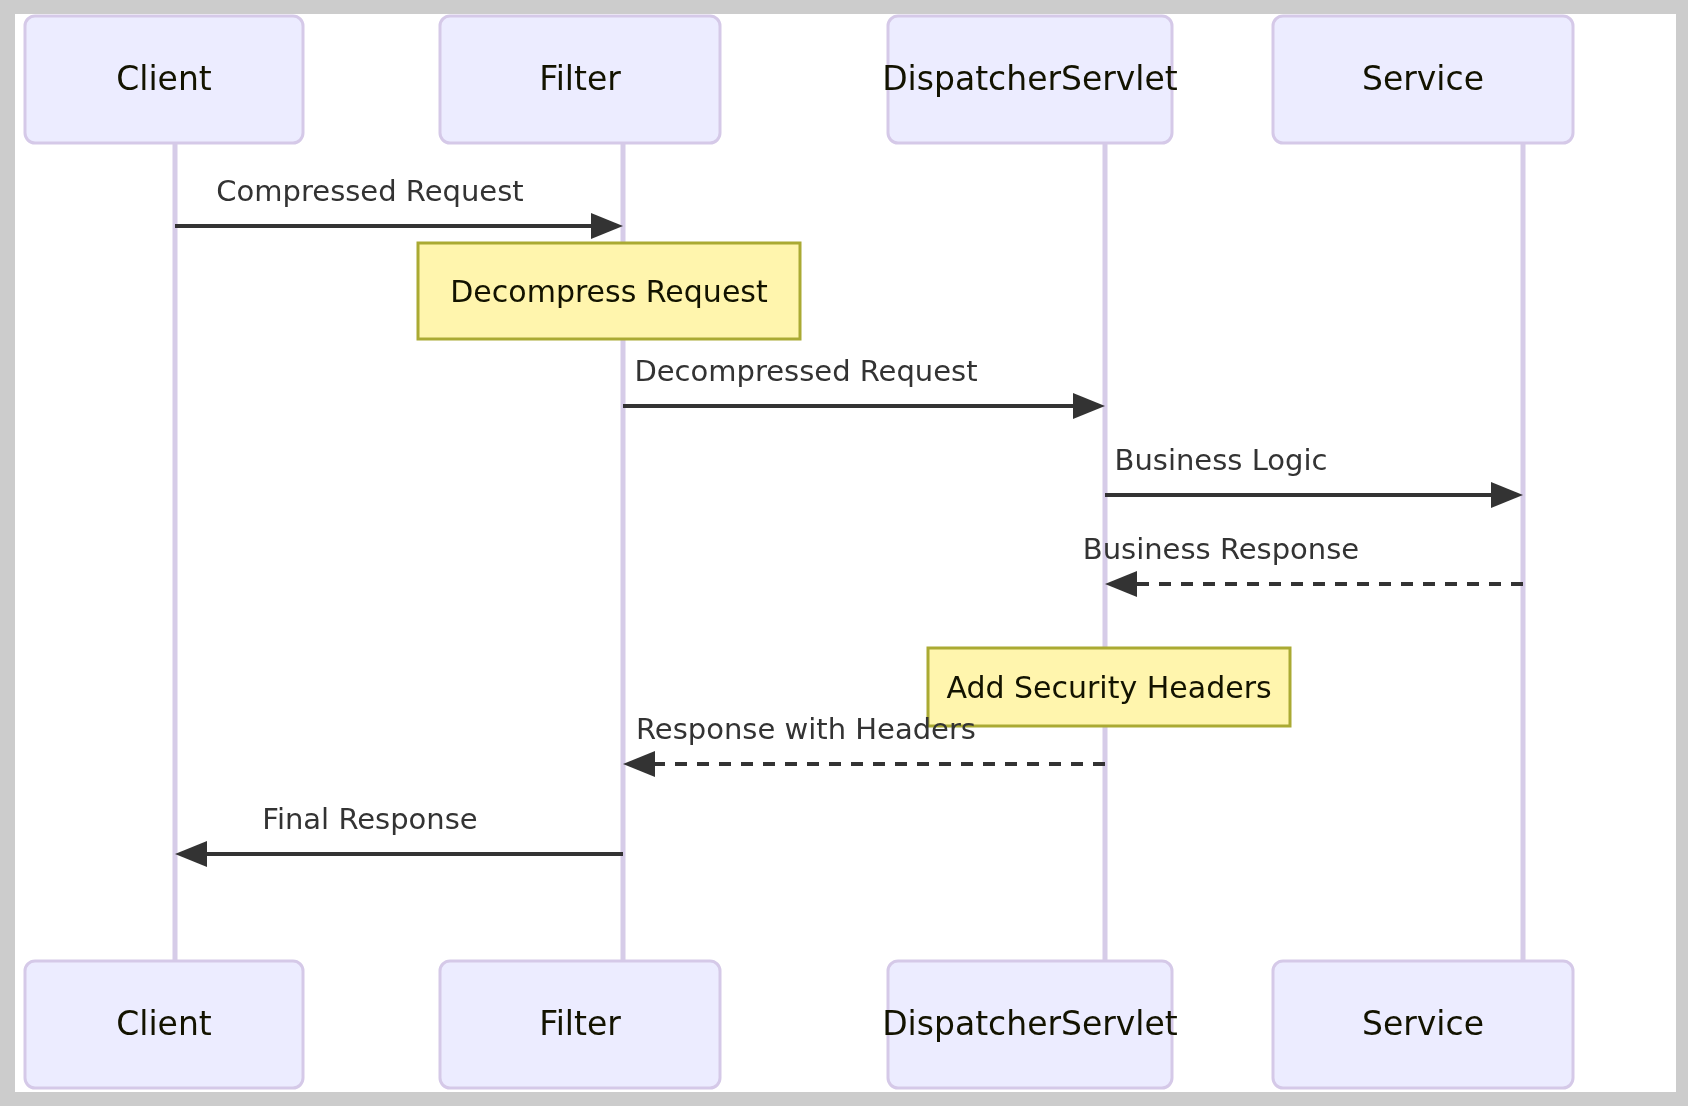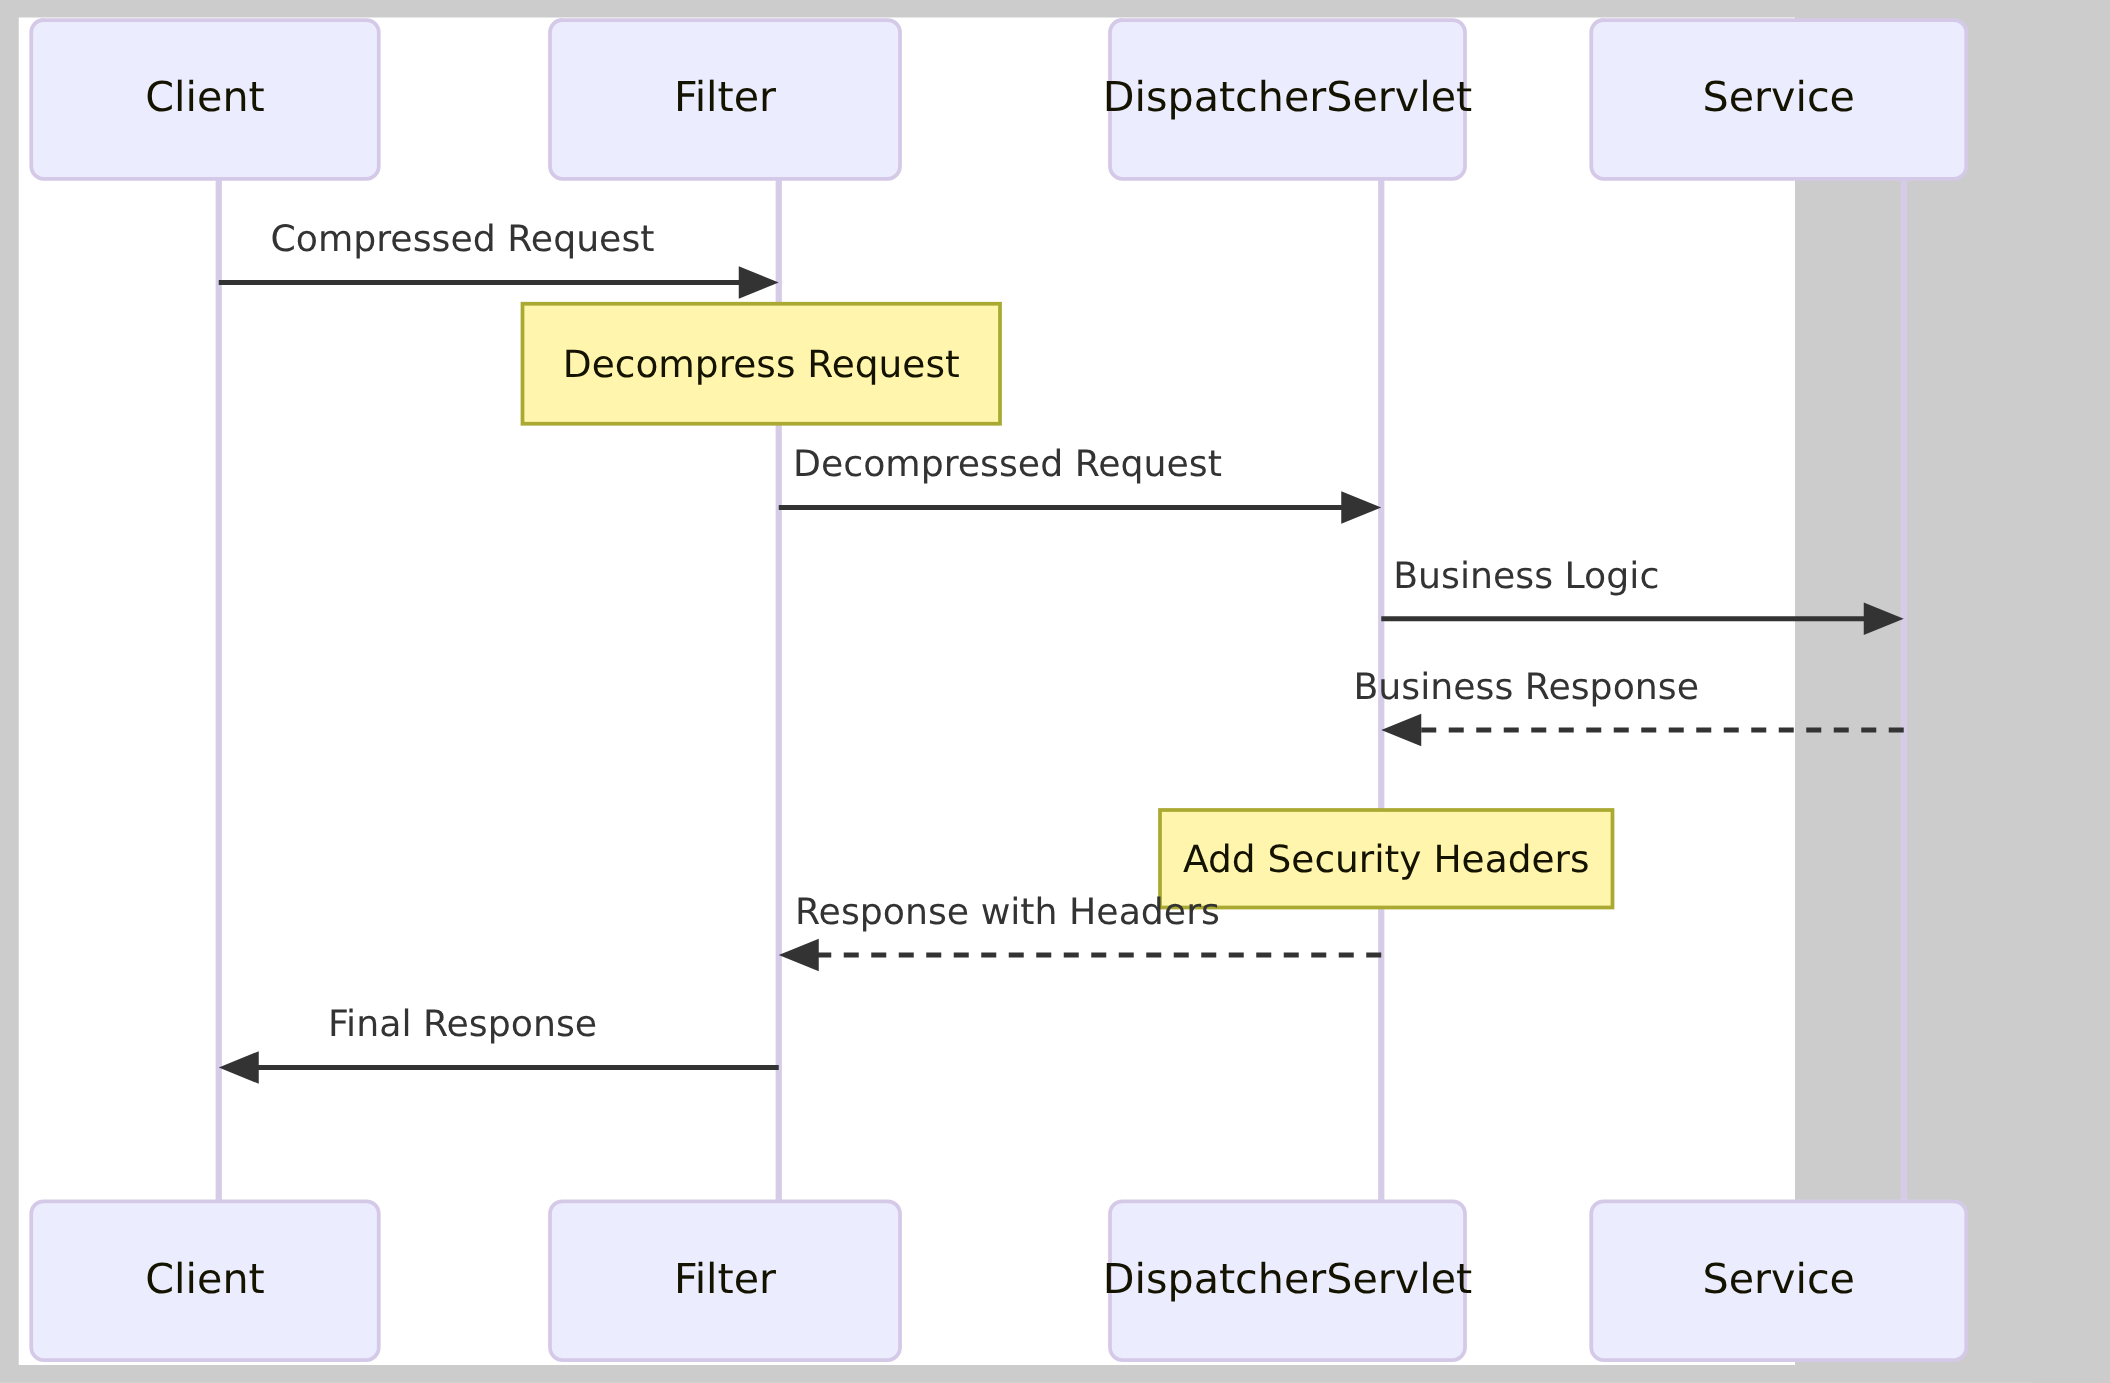--- a/index.html
+++ b/index.html
@@ -25,7 +25,7 @@
     position: absolute;
     left: 15px;
     top: 14px;
-    width: 1421px;
+    width: 1661px;
     height: 1078px;
     background: #ffffff;
   }

